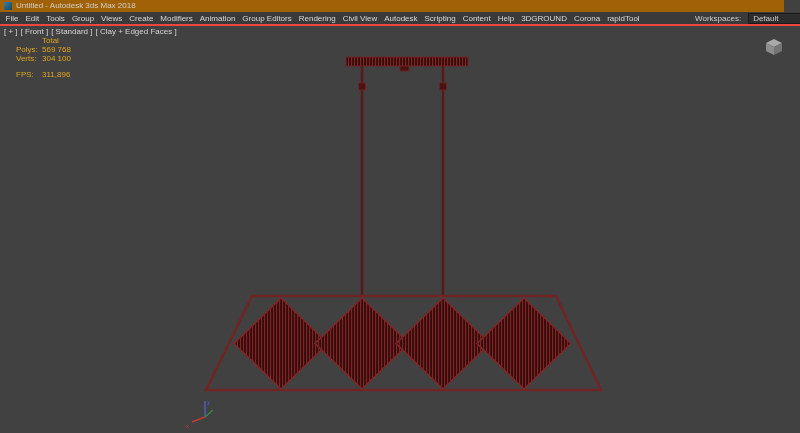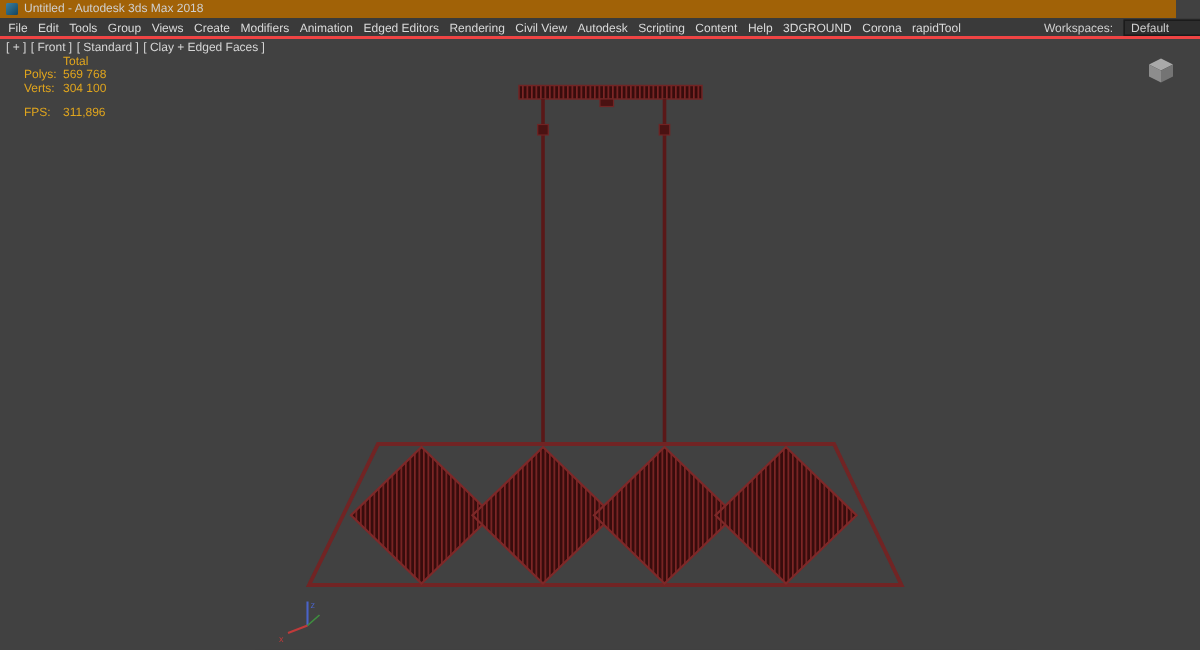--- a/index.html
+++ b/index.html
@@ -70,7 +70,7 @@
     <span class="menu-item">Create</span>
     <span class="menu-item">Modifiers</span>
     <span class="menu-item">Animation</span>
-    <span class="menu-item">Edged Editors</span>
+    <span class="menu-item">Group Editors</span>
     <span class="menu-item">Rendering</span>
     <span class="menu-item">Civil View</span>
     <span class="menu-item">Autodesk</span>

